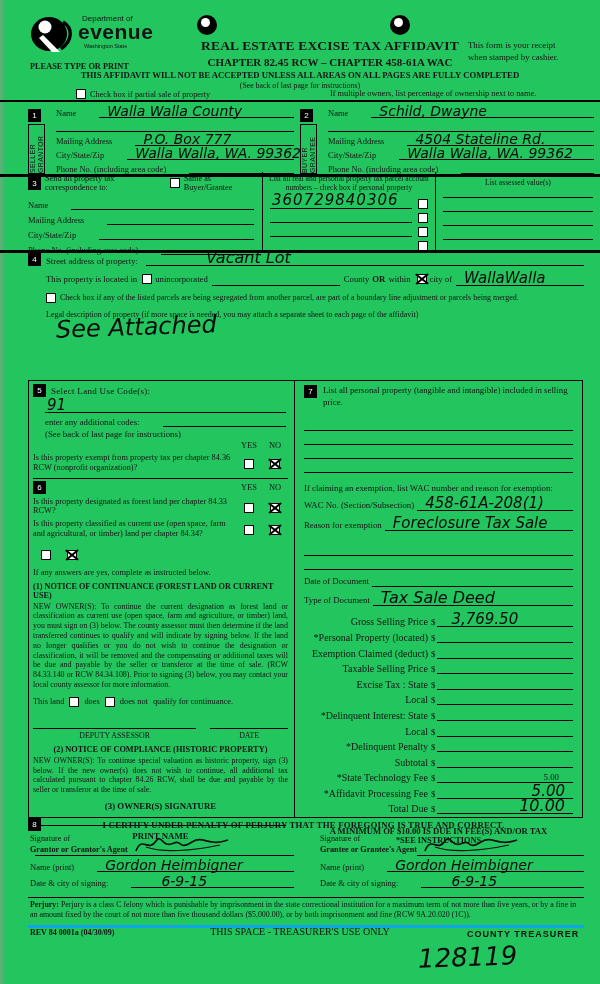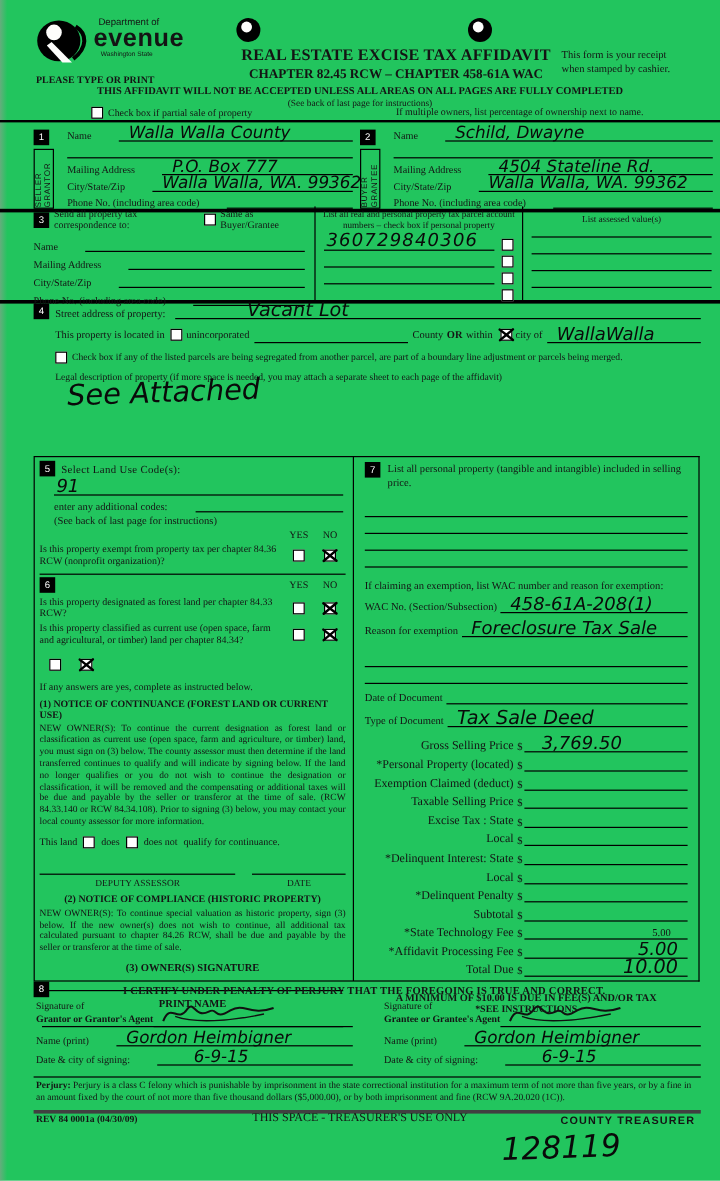--- a/index.html
+++ b/index.html
@@ -89,7 +89,7 @@
   .sigline{height:22px;}
   .sig-svg{position:absolute;bottom:-2px;left:4px;}
   .s8col .frow{height:16px;}
-  .perjury{position:absolute;top:897px;left:28px;width:556px;border-top:1px solid #000;border-bottom:3px solid #404040;padding:2px 2px 5px 2px;font-size:7.9px;line-height:1.25;box-sizing:border-box;}
+  .perjury{position:absolute;top:897px;left:28px;width:556px;border-top:1px solid #000;border-bottom:3px solid #0ea5e9;padding:2px 2px 5px 2px;font-size:7.9px;line-height:1.25;box-sizing:border-box;}
   .f-rev{position:absolute;top:928px;left:30px;font-size:8px;font-weight:bold;}
   .f-space{position:absolute;top:926px;left:150px;width:300px;text-align:center;font-size:10px;}
   .f-treas{position:absolute;top:929px;left:467px;font-family:"Liberation Sans",sans-serif;font-size:9px;font-weight:bold;letter-spacing:1px;}

